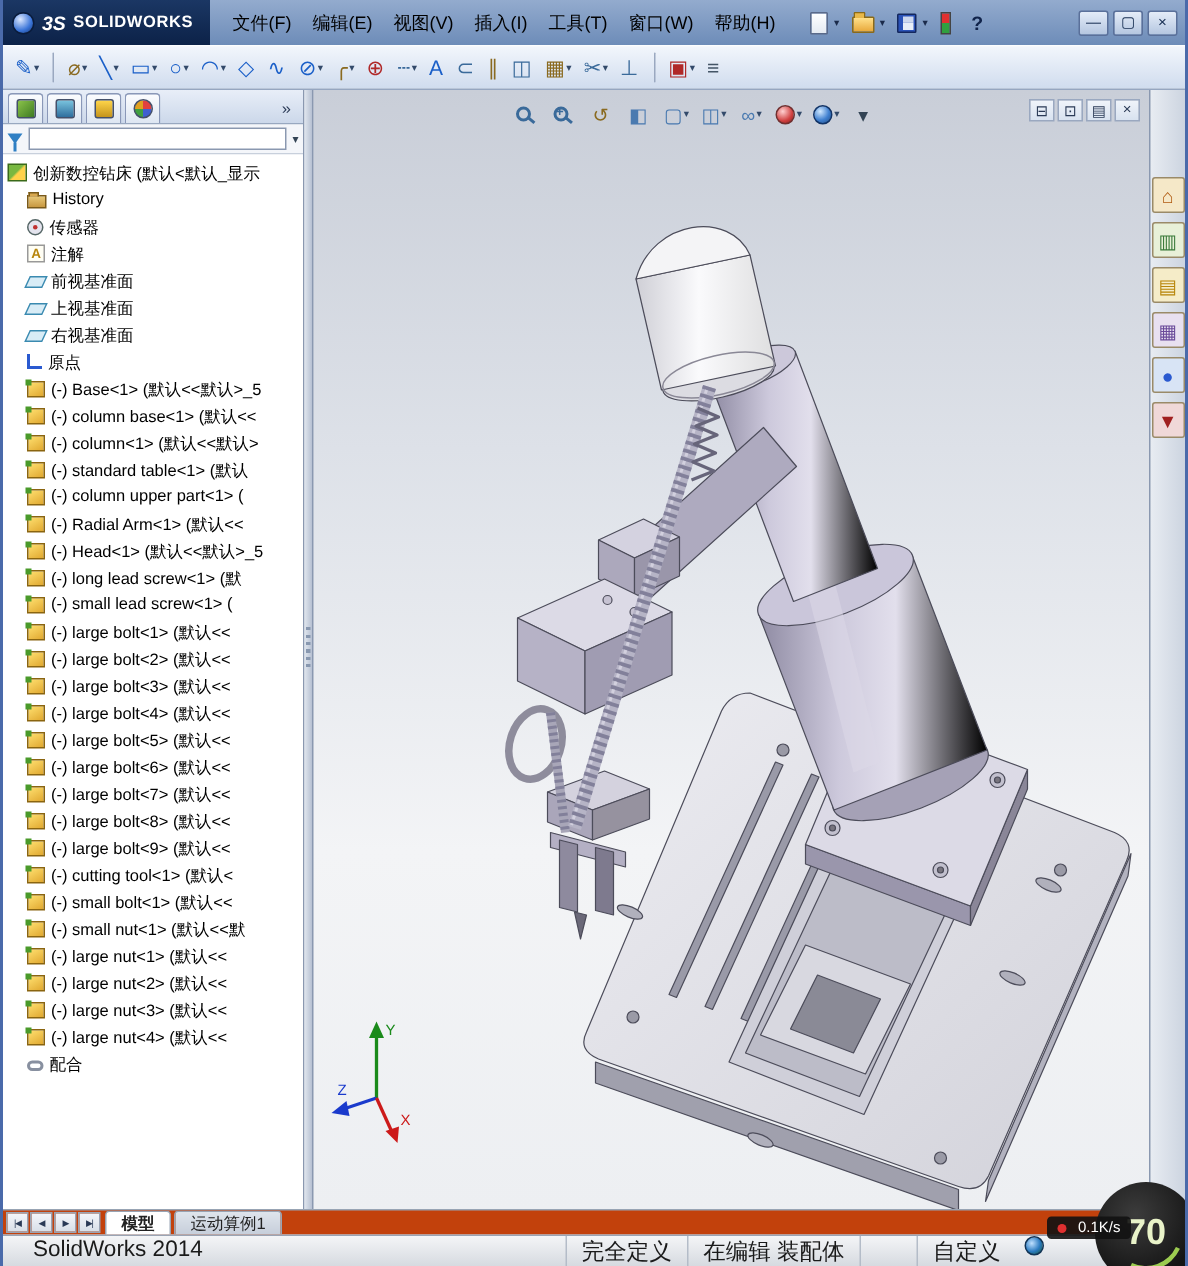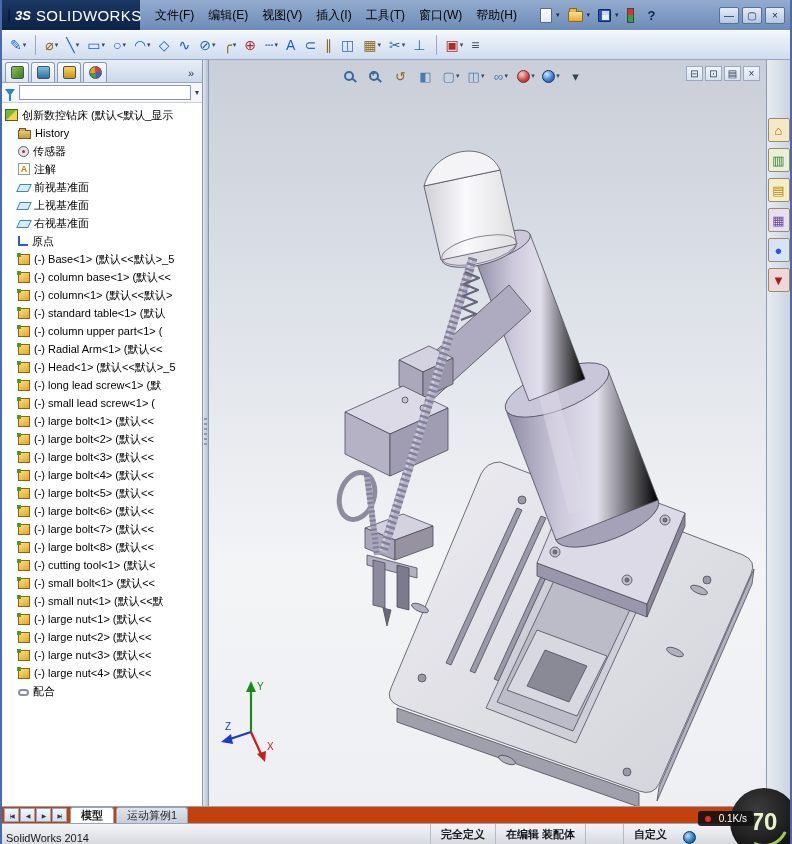--- a/index.html
+++ b/index.html
@@ -16,7 +16,7 @@
   .logo-swirl { width:15px; height:15px; border-radius:50%;
                 background:radial-gradient(circle at 35% 30%,#dce8ff,#3a74d8 60%,#16356e); border:1px solid #0a1c3c; }
   .logo-mark { color:#fff; font-style:italic; font-weight:bold; font-size:13px; }
-  .logo-name { color:#fff; font-weight:normal; font-size:15px; letter-spacing:0.4px; }
+  .logo-name { color:#fff; font-weight:bold; font-size:11px; letter-spacing:0.4px; }
   .menubar { display:flex; margin-left:8px; }
   .menu-item { padding:4px 7px; font-size:12px; color:#000; cursor:default; }
   .quickbar { display:flex; align-items:center; gap:8px; margin-left:16px; }

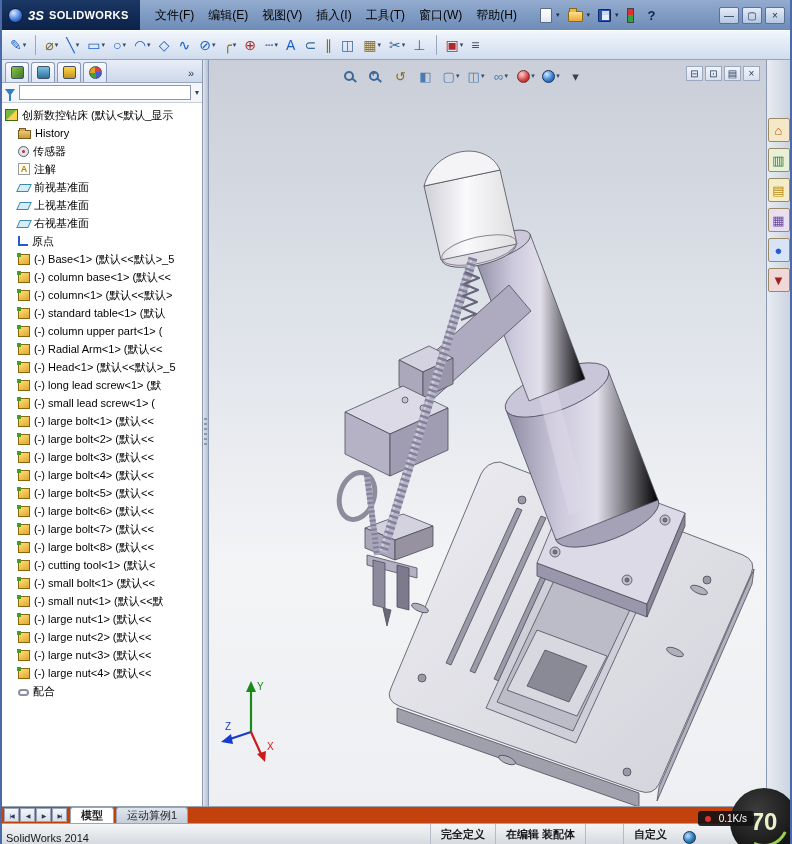--- a/index.html
+++ b/index.html
@@ -473,6 +473,10 @@
           <span class="tlabel">(-) large bolt&lt;8&gt; (默认&lt;&lt;</span>
         </div>
 
+        <div class="trow">
+          <span class="ti ti-component ind1"></span>
+          <span class="tlabel">(-) large bolt&lt;9&gt; (默认&lt;&lt;</span>
+        </div>
 
         <div class="trow">
           <span class="ti ti-component ind1"></span>

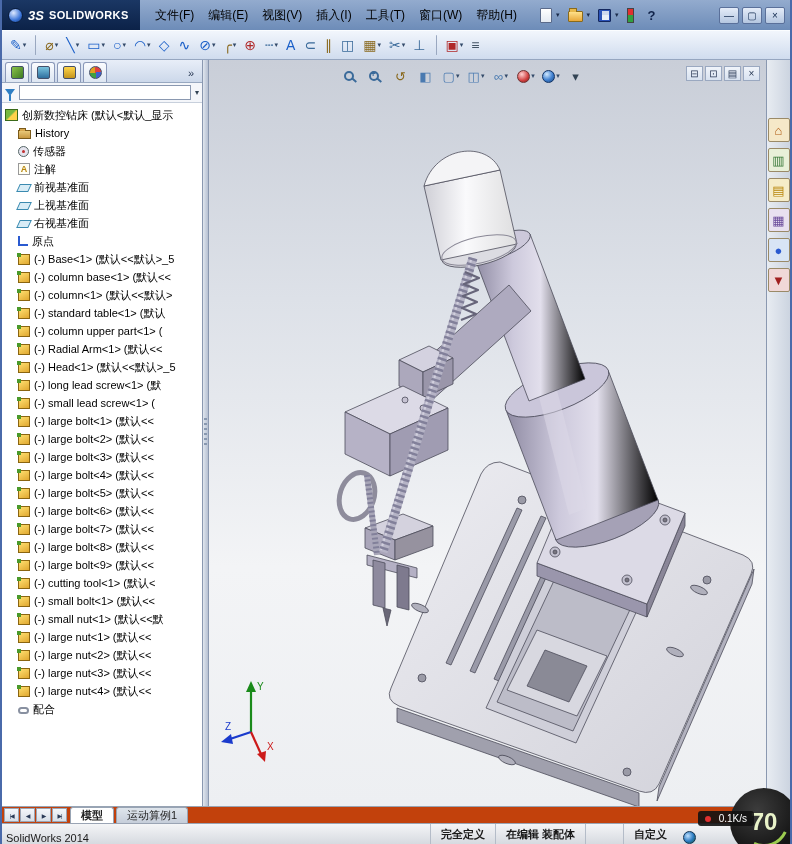--- a/index.html
+++ b/index.html
@@ -123,7 +123,7 @@
   
   .statusbar { position:absolute; left:0; right:0; bottom:0; height:21px;
                background:linear-gradient(#f4f5f7,#d6dae0); border-top:1px solid #9aa4b4;
-               display:flex; align-items:flex-end; font-size:11px; color:#1a1a1a; padding-left:4px; z-index:10; }
+               display:flex; align-items:flex-start; font-size:15px; color:#1a1a1a; padding-left:20px; z-index:10; }
   .sb-spacer { flex:1; }
   .sb-cell { padding:0 10px; border-left:1px solid #b4bcc8; height:100%; display:flex; align-items:center; min-width:38px;font-weight:bold; }
   .sb-globe { width:13px; height:13px; border-radius:50%; margin:0 6px;

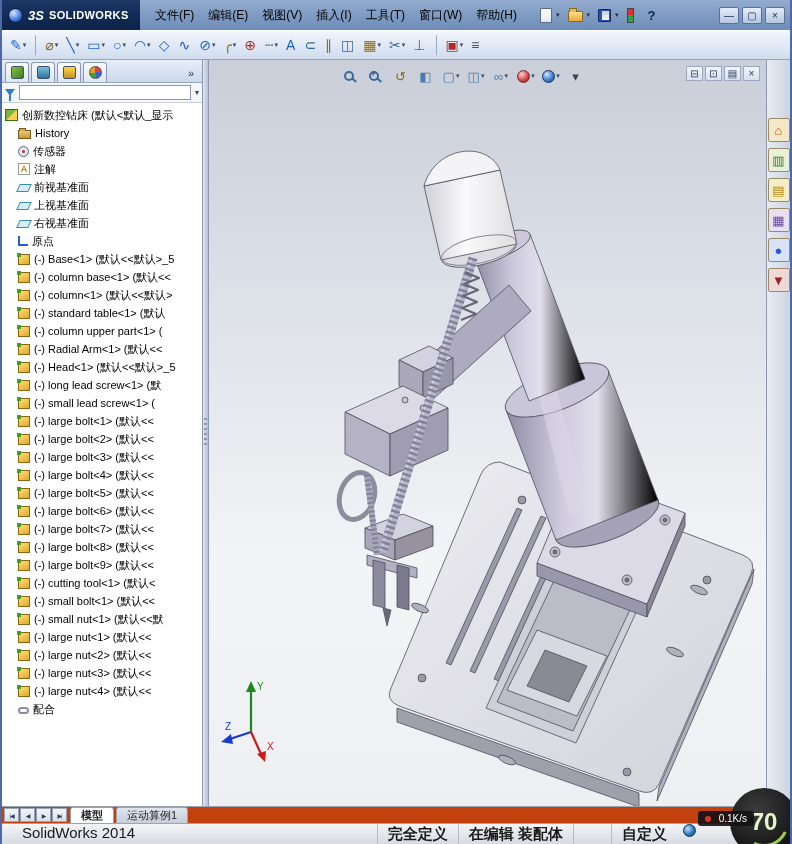--- a/index.html
+++ b/index.html
@@ -125,7 +125,7 @@
                background:linear-gradient(#f4f5f7,#d6dae0); border-top:1px solid #9aa4b4;
                display:flex; align-items:flex-start; font-size:15px; color:#1a1a1a; padding-left:20px; z-index:10; }
   .sb-spacer { flex:1; }
-  .sb-cell { padding:0 10px; border-left:1px solid #b4bcc8; height:100%; display:flex; align-items:center; min-width:38px;font-weight:bold; }
+  .sb-cell { padding:0 10px; border-left:1px solid #b4bcc8; height:100%; display:flex; align-items:center; min-width:38px; }
   .sb-globe { width:13px; height:13px; border-radius:50%; margin:0 6px;
               background:radial-gradient(circle at 35% 35%,#bfe0ff,#2a7ac0 55%,#1a5a30); border:1px solid #113355; }
   .sb-pad { width:88px; height:100%; }

